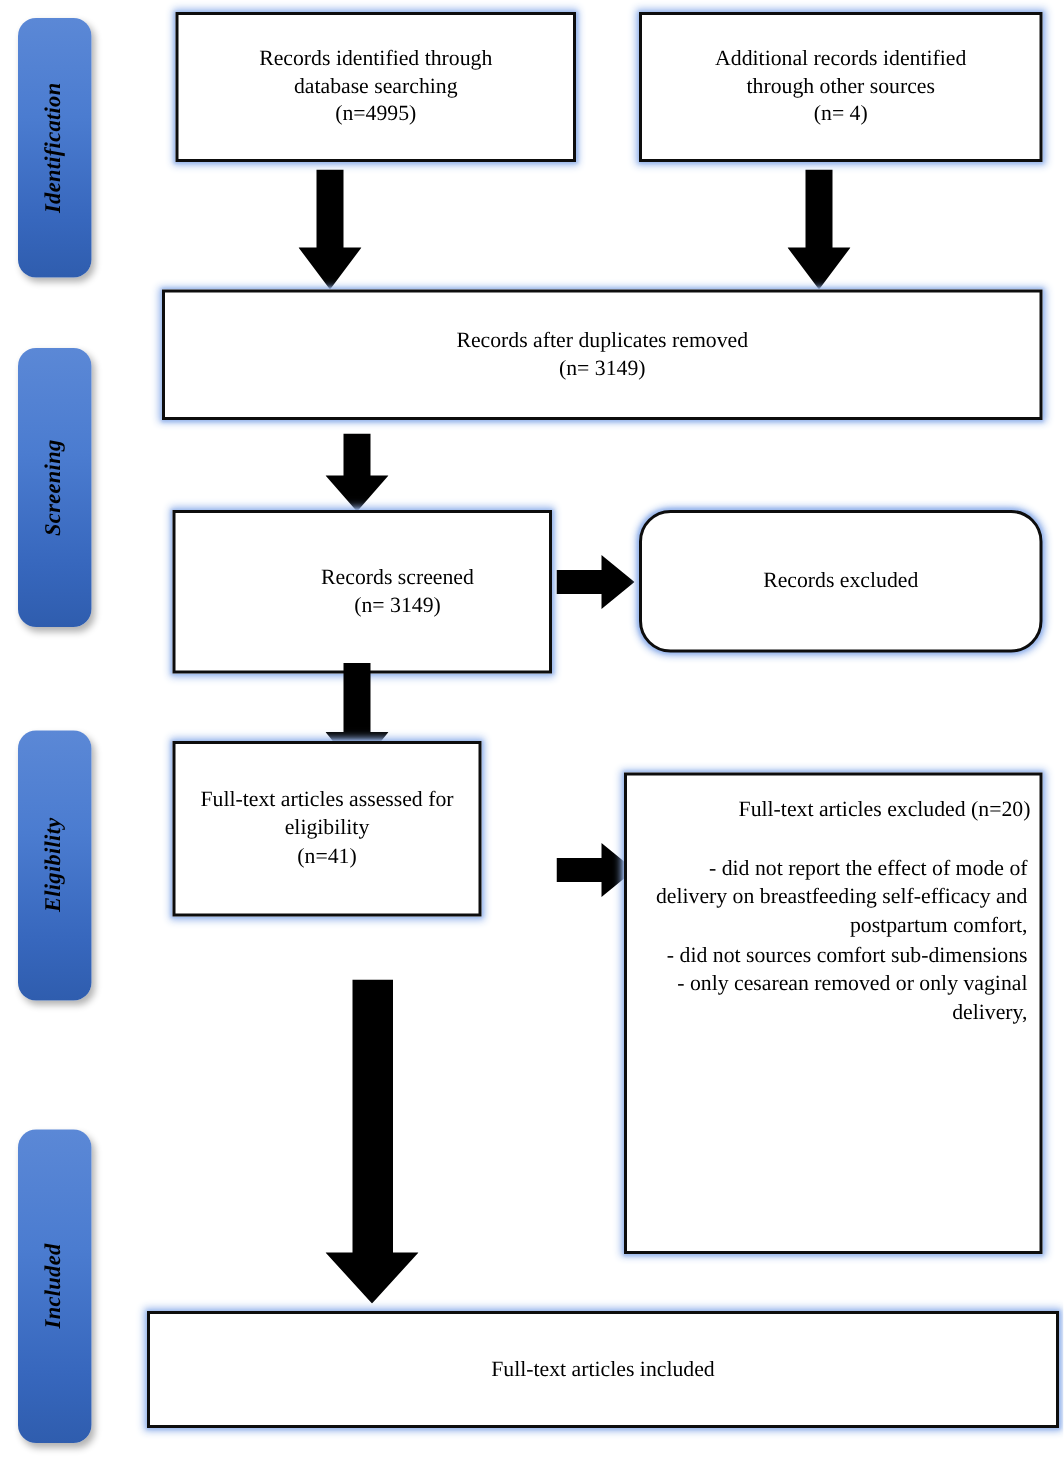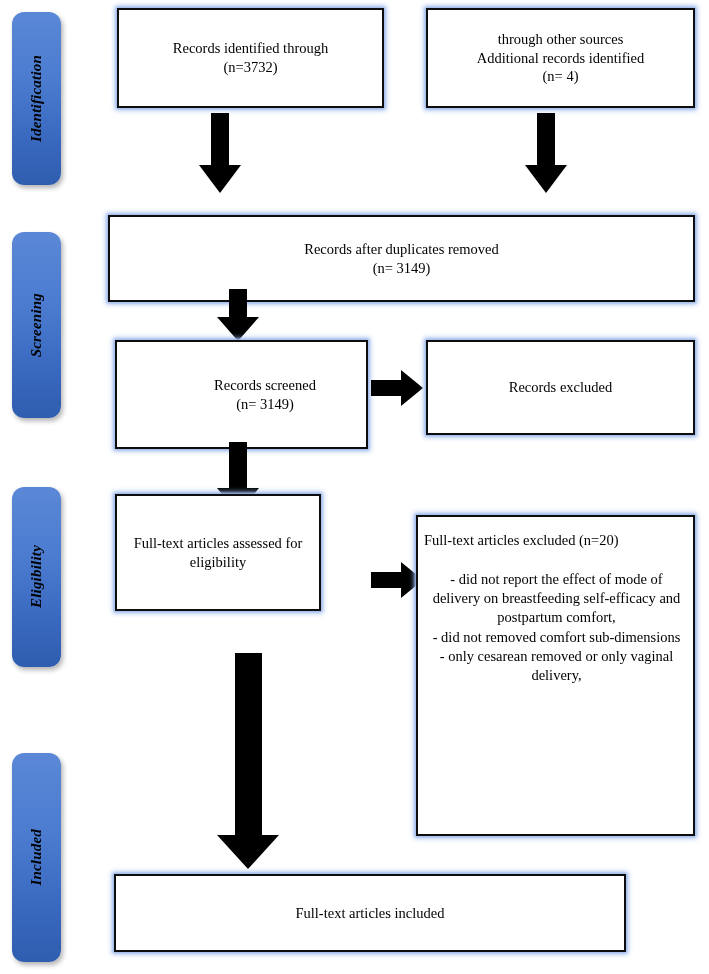--- a/index.html
+++ b/index.html
@@ -110,6 +110,7 @@
   <div class="flow-box" style="left:101px; top:8px; width:267px; height:100px;margin-left:16px;">
     <div class="box-text">
       <span class="ln">Records identified through</span>
+      <span class="ln">database searching</span>
       <span class="ln">(n=3732)</span>
     </div>
   </div>

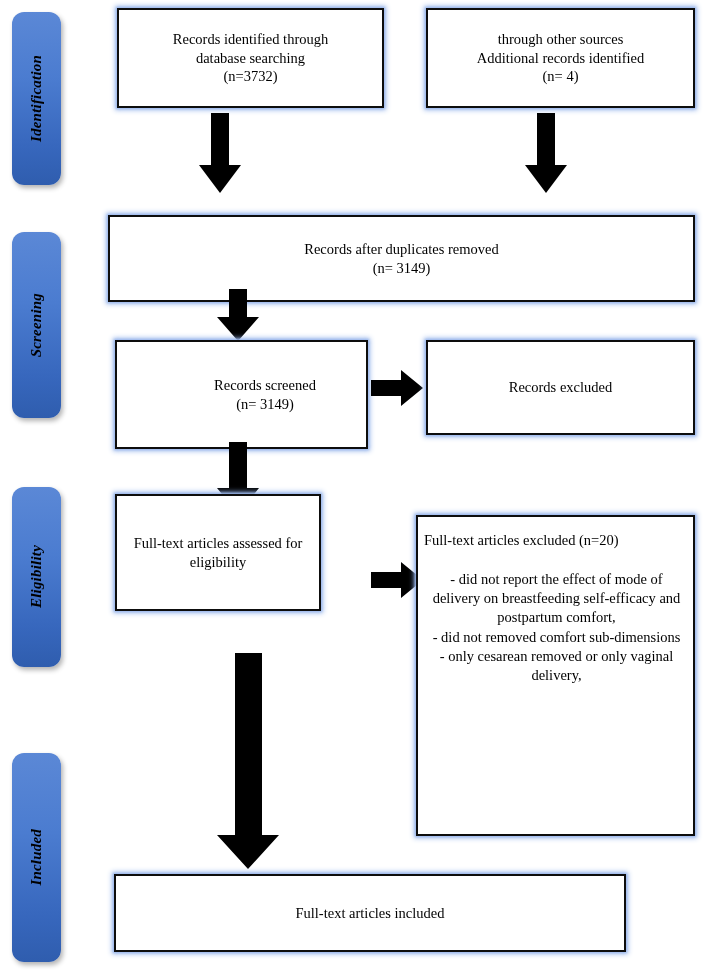--- a/index.html
+++ b/index.html
@@ -117,8 +117,8 @@
 
   <div class="flow-box" style="left:426px; top:8px; width:269px; height:100px;">
     <div class="box-text">
+      <span class="ln">Additional records identified</span>
       <span class="ln">through other sources</span>
-      <span class="ln">Additional records identified</span>
       <span class="ln">(n= 4)</span>
     </div>
   </div>

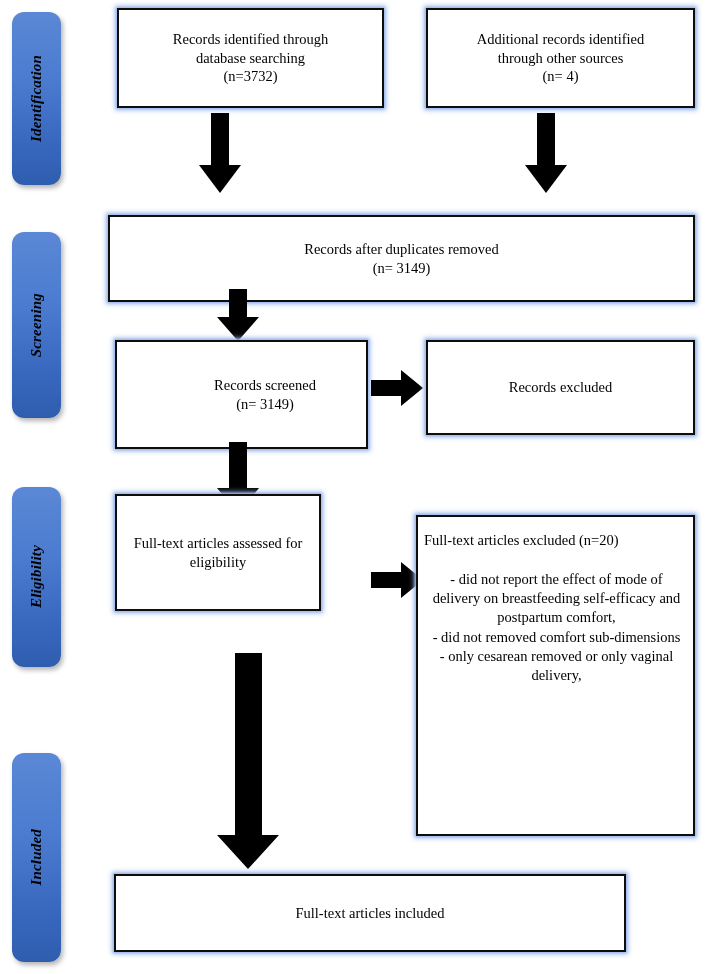--- a/index.html
+++ b/index.html
@@ -111,7 +111,7 @@
     <div class="box-text">
       <span class="ln">Records identified through</span>
       <span class="ln">database searching</span>
-      <span class="ln">(n=3732)</span>
+      <span class="ln">(n=4995)</span>
     </div>
   </div>
 

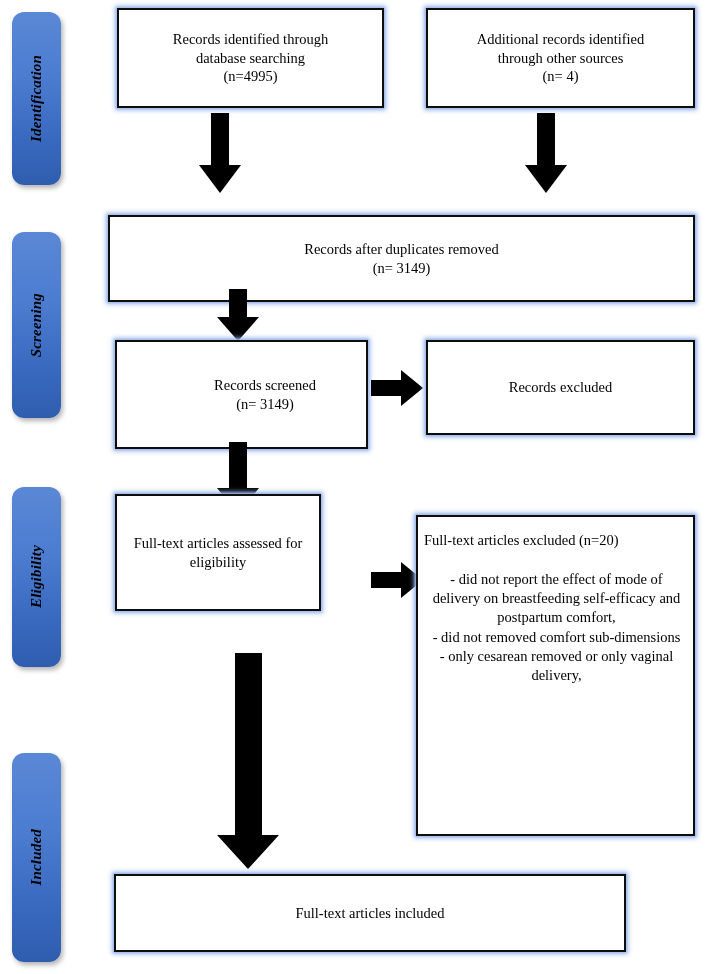--- a/index.html
+++ b/index.html
@@ -135,7 +135,7 @@
     </svg>
   </div>
 
-  <div class="flow-box" style="left:108px; top:215px; width:587px; height:87px;">
+  <div class="flow-box" style="left:108px; top:193px; width:587px; height:87px;">
     <div class="box-text">
       <span class="ln">Records after duplicates removed</span>
       <span class="ln">(n= 3149)</span>

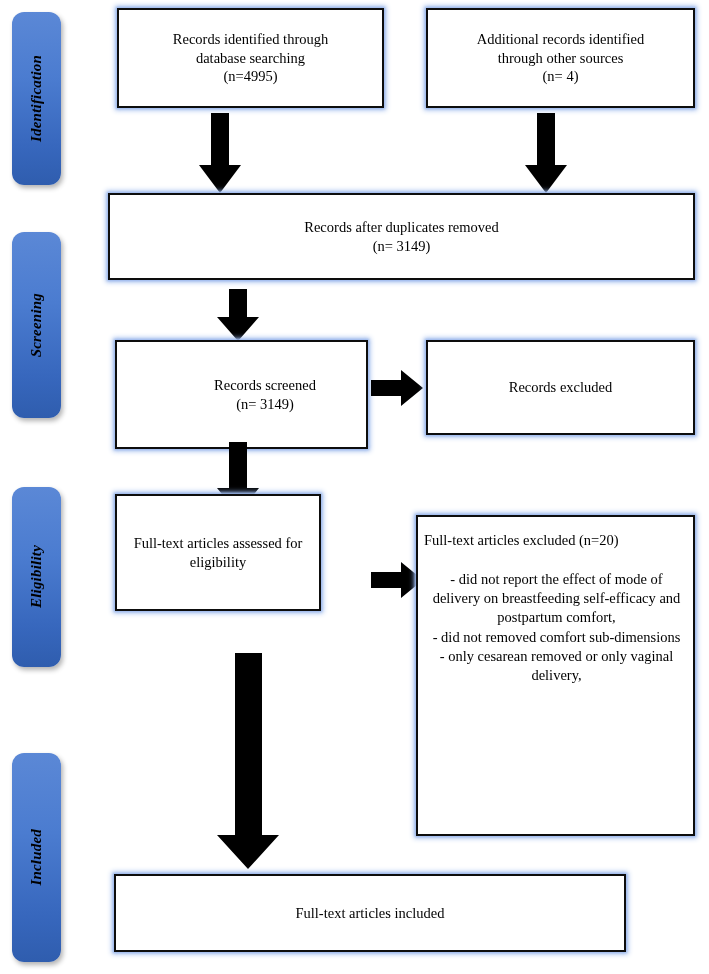--- a/index.html
+++ b/index.html
@@ -161,7 +161,7 @@
     </svg>
   </div>
 
-  <div class="flow-box" style="left:426px; top:340px; width:269px; height:95px;">
+  <div class="flow-box" style="left:426px; top:340px; width:269px; height:95px;border-radius:21px;">
     <div class="box-text">
       <span class="ln">Records excluded</span>
     </div>

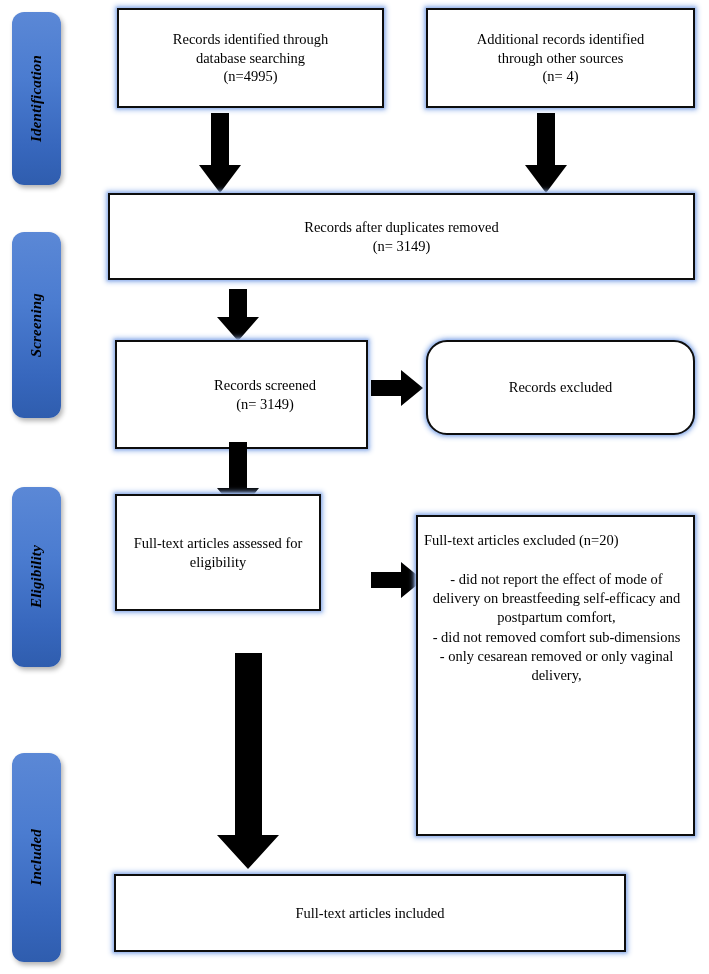--- a/index.html
+++ b/index.html
@@ -66,7 +66,7 @@
   .box-text .ln { display: block; }
 
   .excl-head {
-    text-align: left;
+    text-align: right;
     font-size: 14.5px;
     line-height: 1.30;
     color: #000;

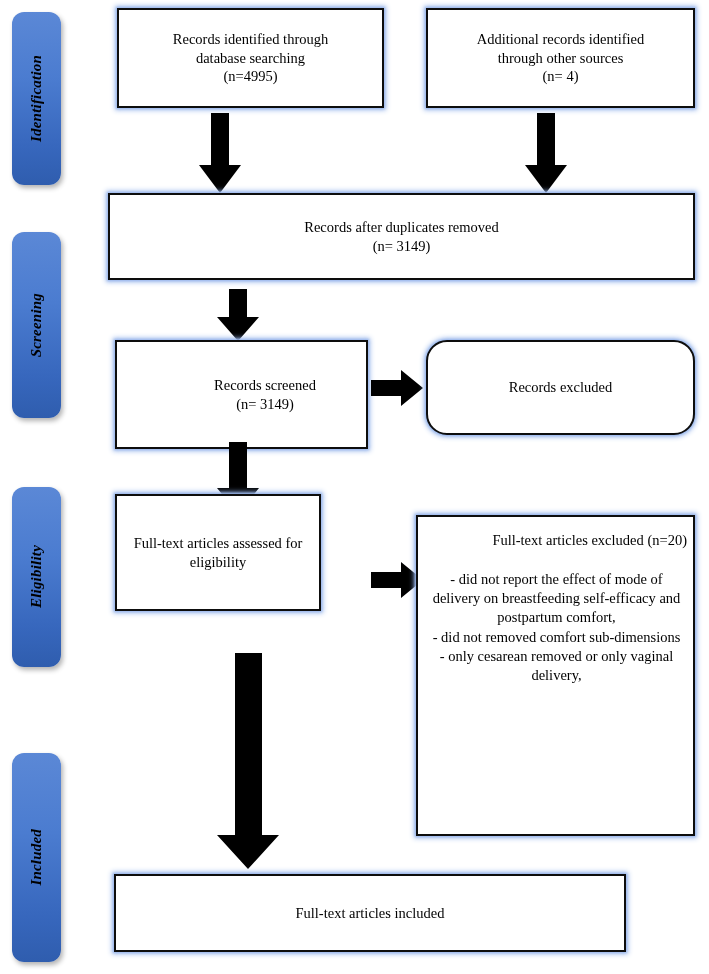--- a/index.html
+++ b/index.html
@@ -177,6 +177,7 @@
     <div class="box-text">
       <span class="ln">Full-text articles assessed for</span>
       <span class="ln">eligibility</span>
+      <span class="ln">(n=41)</span>
     </div>
   </div>
 

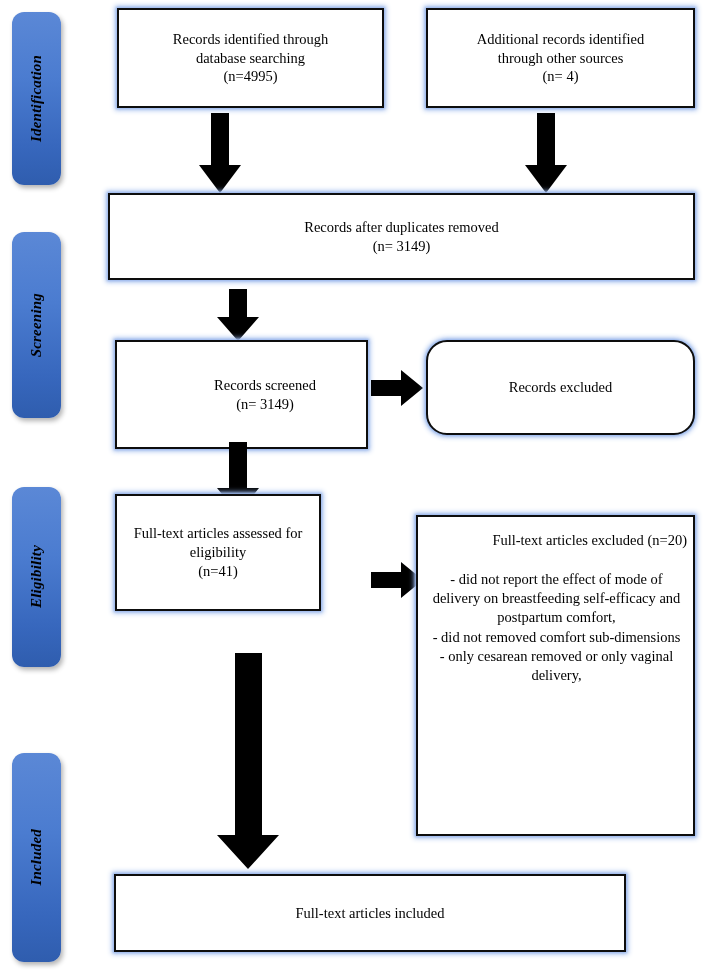--- a/index.html
+++ b/index.html
@@ -78,7 +78,7 @@
     font-size: 14.5px;
     line-height: 1.33;
     color: #000;
-    text-align: center;
+    text-align: right;
   }
   .excl-list .reason { display: block; }
 

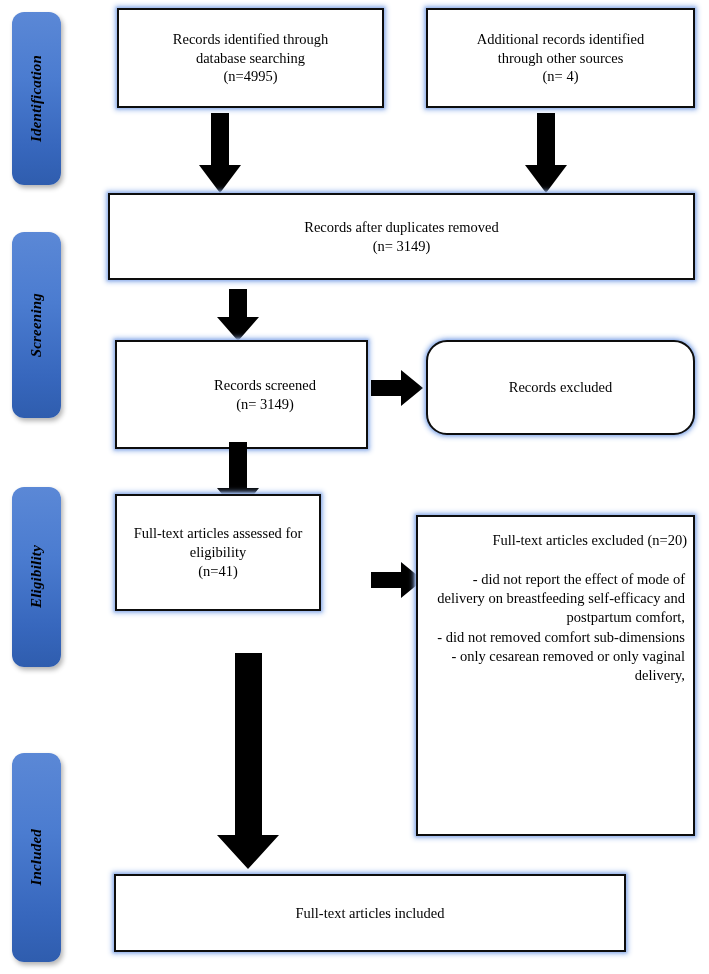--- a/index.html
+++ b/index.html
@@ -194,7 +194,7 @@
     </div>
     <div class="excl-list" style="margin-top:20px;">
       <span class="reason">- did not report the effect of mode of delivery on breastfeeding self-efficacy and postpartum comfort,</span>
-      <span class="reason">- did not removed comfort sub-dimensions</span>
+      <span class="reason">- did not sources comfort sub-dimensions</span>
       <span class="reason">- only cesarean removed or only vaginal delivery,</span>
     </div>
   </div>

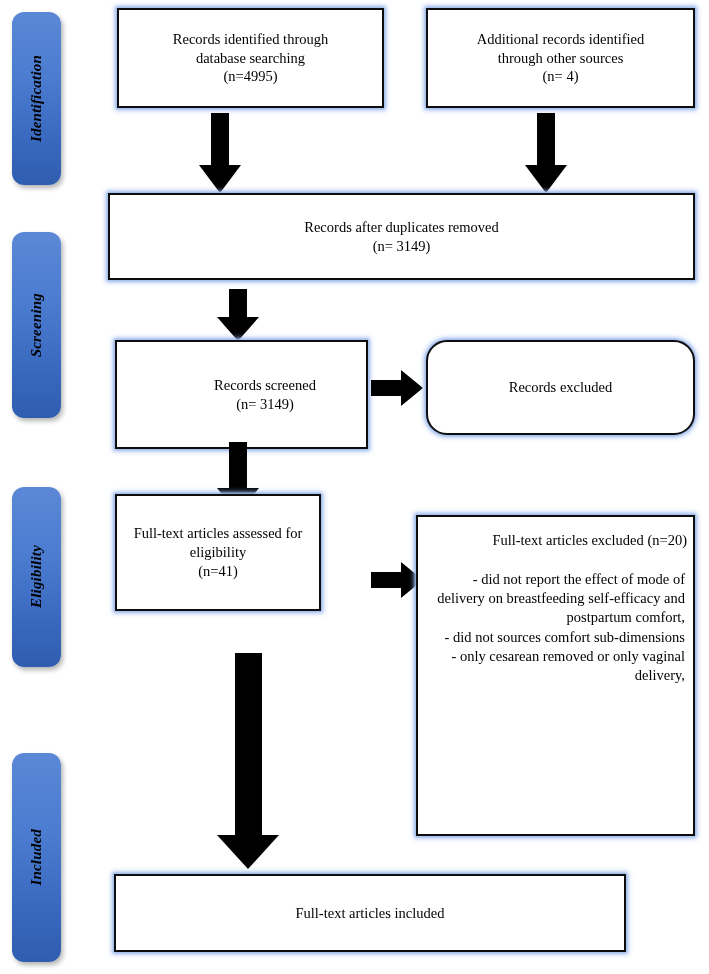--- a/index.html
+++ b/index.html
@@ -205,7 +205,7 @@
     </svg>
   </div>
 
-  <div class="flow-box" style="left:114px; top:874px; width:512px; height:78px;">
+  <div class="flow-box" style="left:98px; top:874px; width:608px; height:78px;">
     <div class="box-text">
       <span class="ln">Full-text articles included</span>
     </div>

